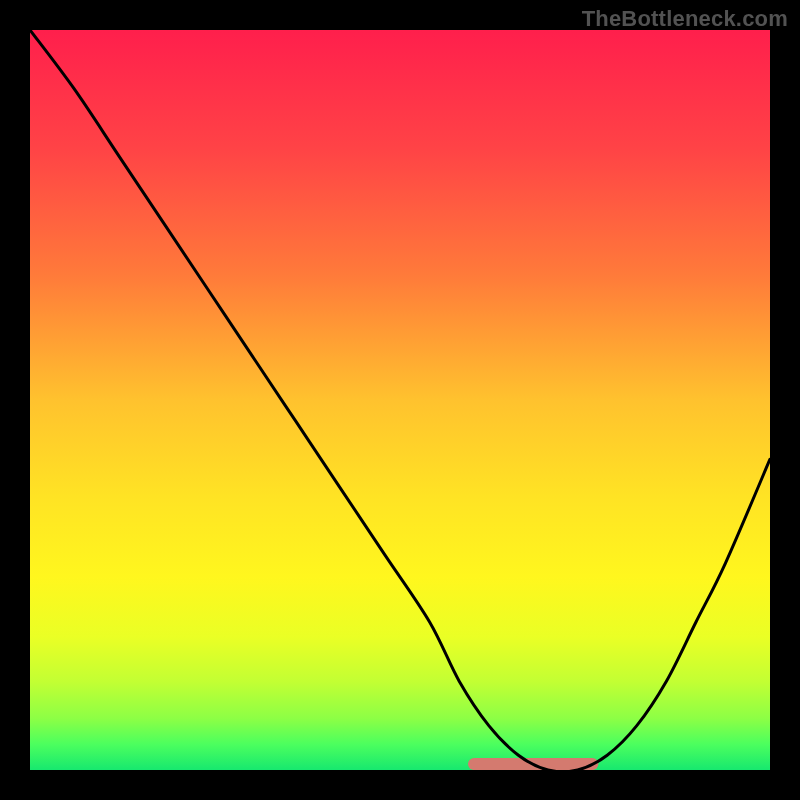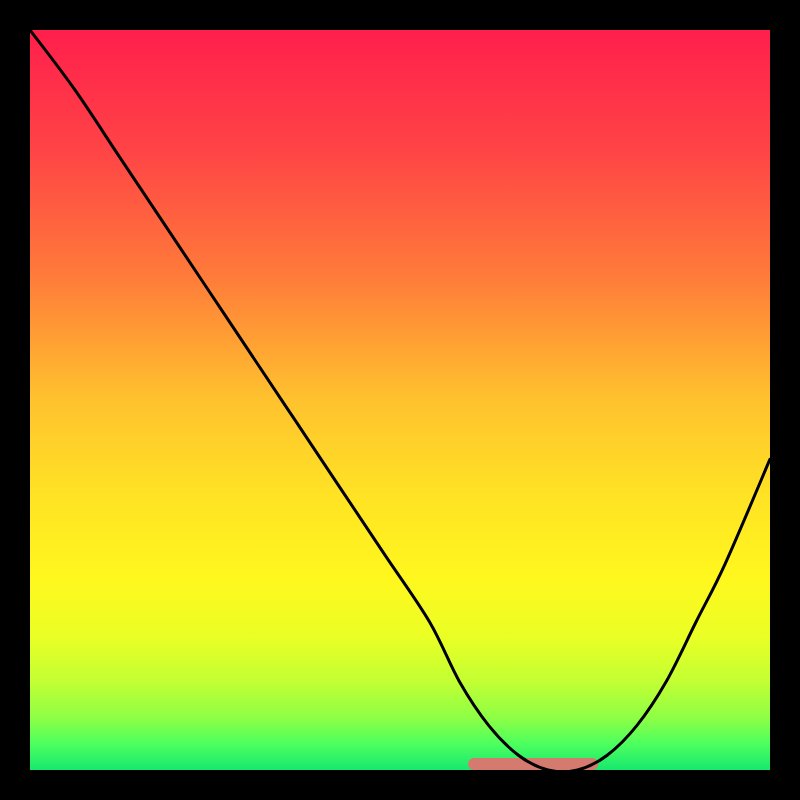--- a/index.html
+++ b/index.html
@@ -80,6 +80,7 @@
       <path id="curve-path" fill="none" stroke-linecap="round" d="M 0 0 C 7.3999999999999995 9.866666666666655, 29.6 38.23333333333325, 44.4 59.19999999999993 C 59.199999999999996 80.16666666666661, 74 103.60000000000007, 88.8 125.80000000000007 C 103.6 148.00000000000009, 118.39999999999999 170.2, 133.2 192.39999999999998 C 148 214.59999999999997, 162.79999999999998 236.8, 177.6 259 C 192.4 281.2, 207.2 303.4, 222 325.59999999999997 C 236.8 347.79999999999995, 251.59999999999997 370.00000000000006, 266.4 392.20000000000005 C 281.2 414.40000000000003, 296 436.6, 310.8 458.8 C 325.6 481, 340.4 503.2, 355.2 525.4 C 370 547.6, 387.2666666666667 571.0333333333333, 399.6 592 C 411.93333333333334 612.9666666666667, 419.3333333333333 633.9333333333334, 429.2 651.2 C 439.06666666666666 668.4666666666667, 448.93333333333334 683.2666666666667, 458.8 695.6 C 468.6666666666667 707.9333333333334, 478.53333333333336 717.8000000000001, 488.40000000000003 725.2 C 498.2666666666667 732.6, 508.1333333333333 737.5333333333333, 518 740 C 527.8666666666667 742.4666666666667, 537.7333333333333 742.4666666666667, 547.6 740 C 557.4666666666667 737.5333333333333, 567.3333333333334 732.6, 577.2 725.2 C 587.0666666666667 717.8000000000001, 596.9333333333333 707.9333333333334, 606.8 695.6 C 616.6666666666666 683.2666666666667, 626.5333333333333 668.4666666666667, 636.4 651.2 C 646.2666666666667 633.9333333333334, 656.1333333333333 611.7333333333333, 666 592 C 675.8666666666667 572.2666666666667, 683.2666666666665 559.9333333333333, 695.5999999999999 532.8 C 707.9333333333333 505.66666666666663, 732.6 446.46666666666664, 740 429.2" stroke="#000000" stroke-width="3"></path>
     </svg>
   </div>
+  <div class="watermark">TheBottleneck.com</div>
 </div>
 
 </body></html>

